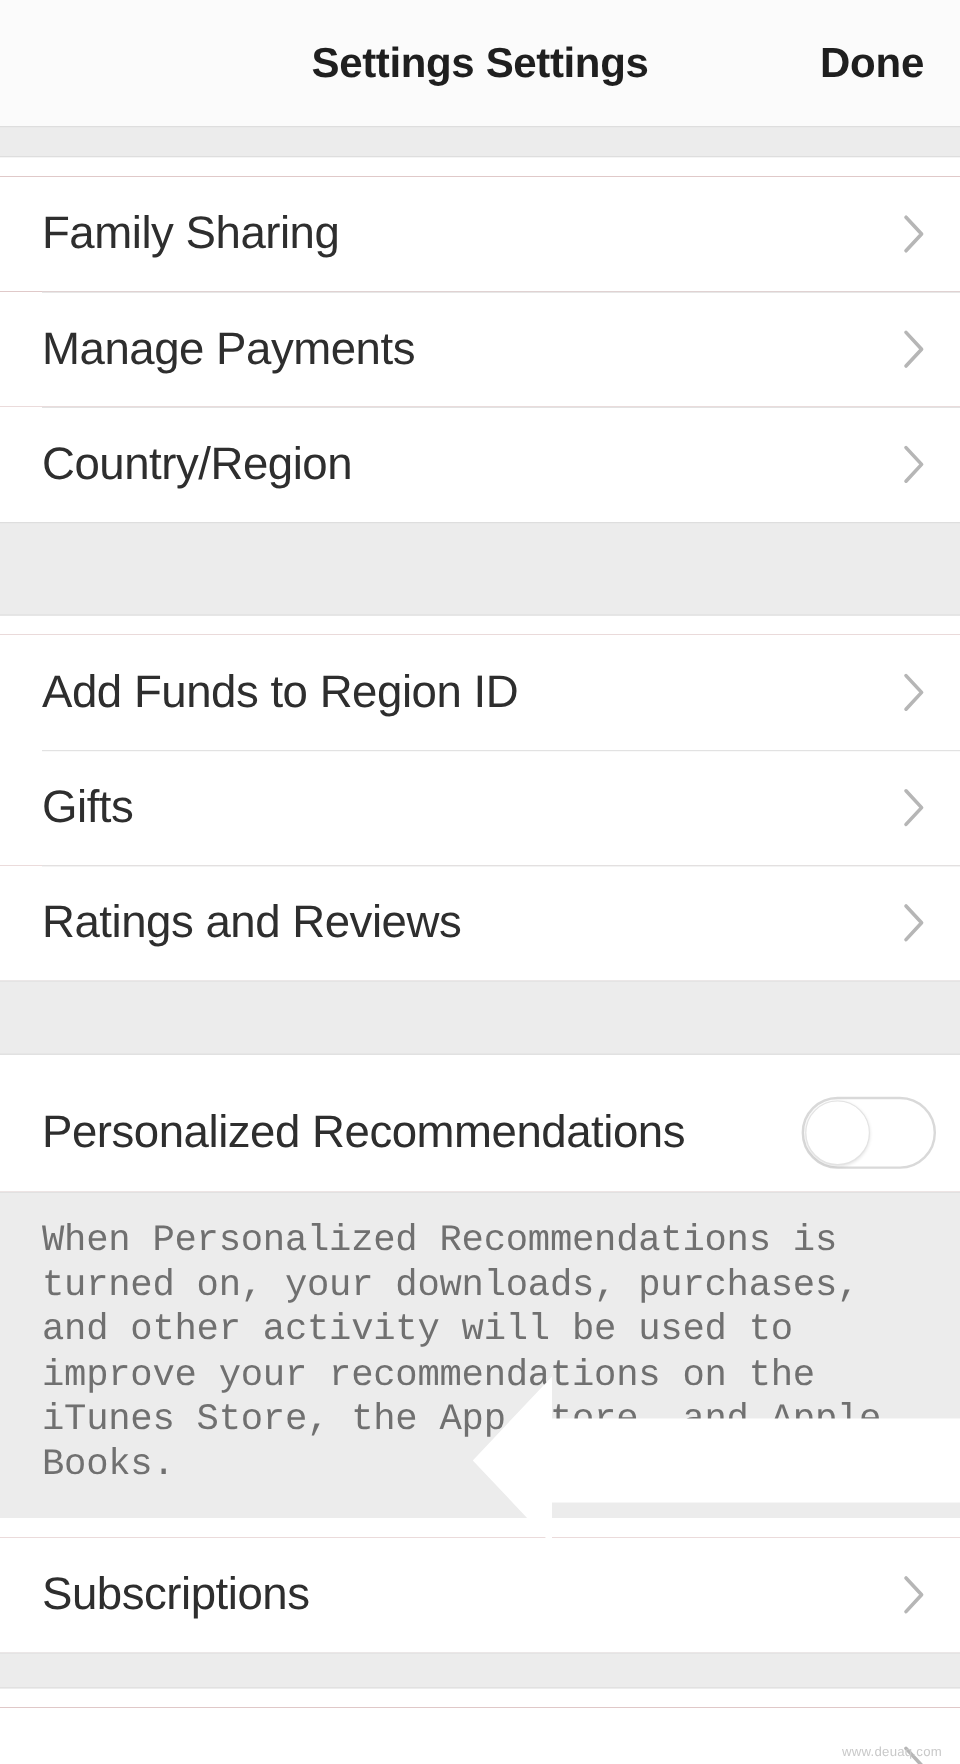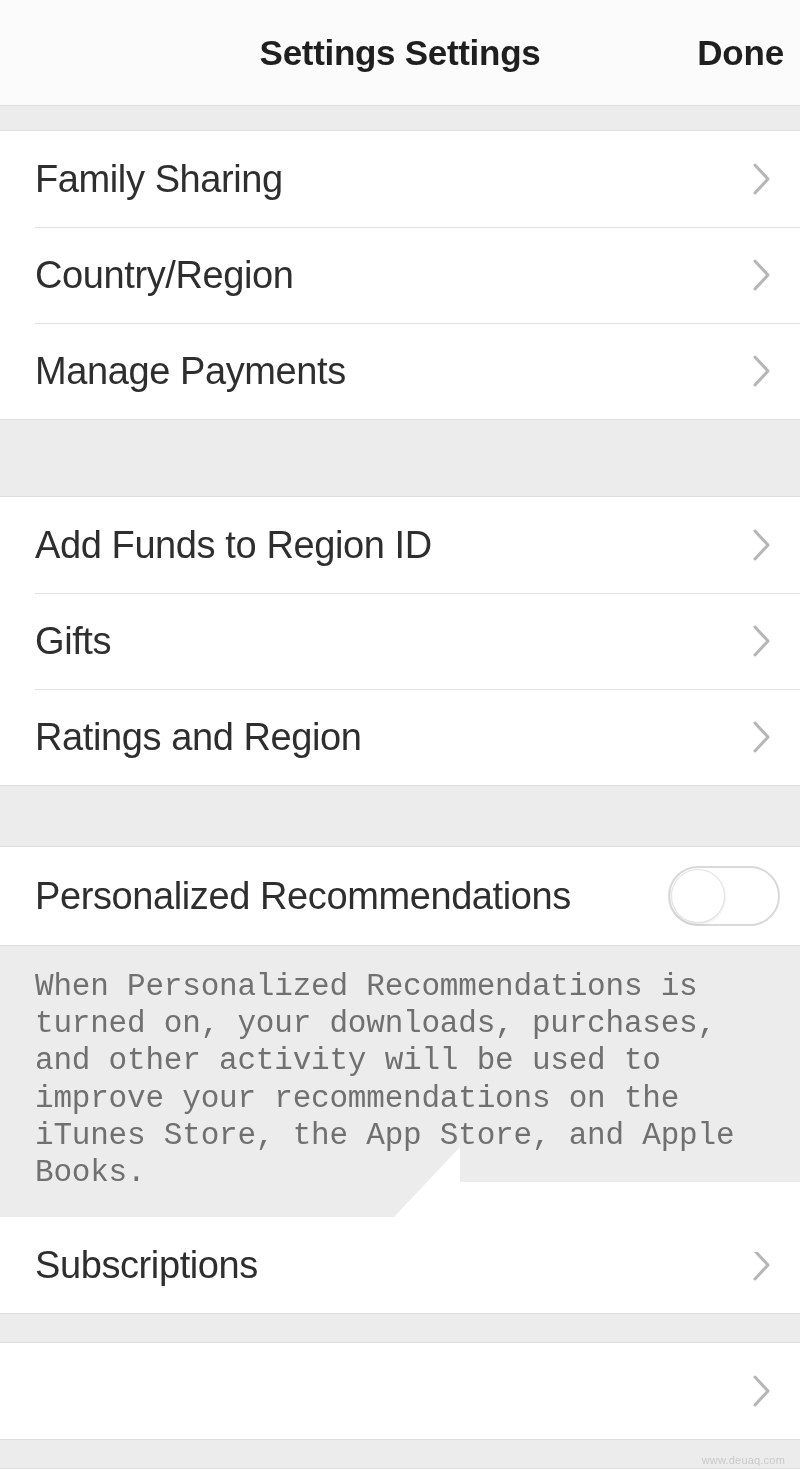--- a/index.html
+++ b/index.html
@@ -43,7 +43,7 @@
   }
   .nav-done {
     position: absolute;
-    right: 16px;
+    right: 30px;
     top: 50%;
     transform: translateY(-50%);
     font-size: 35px;

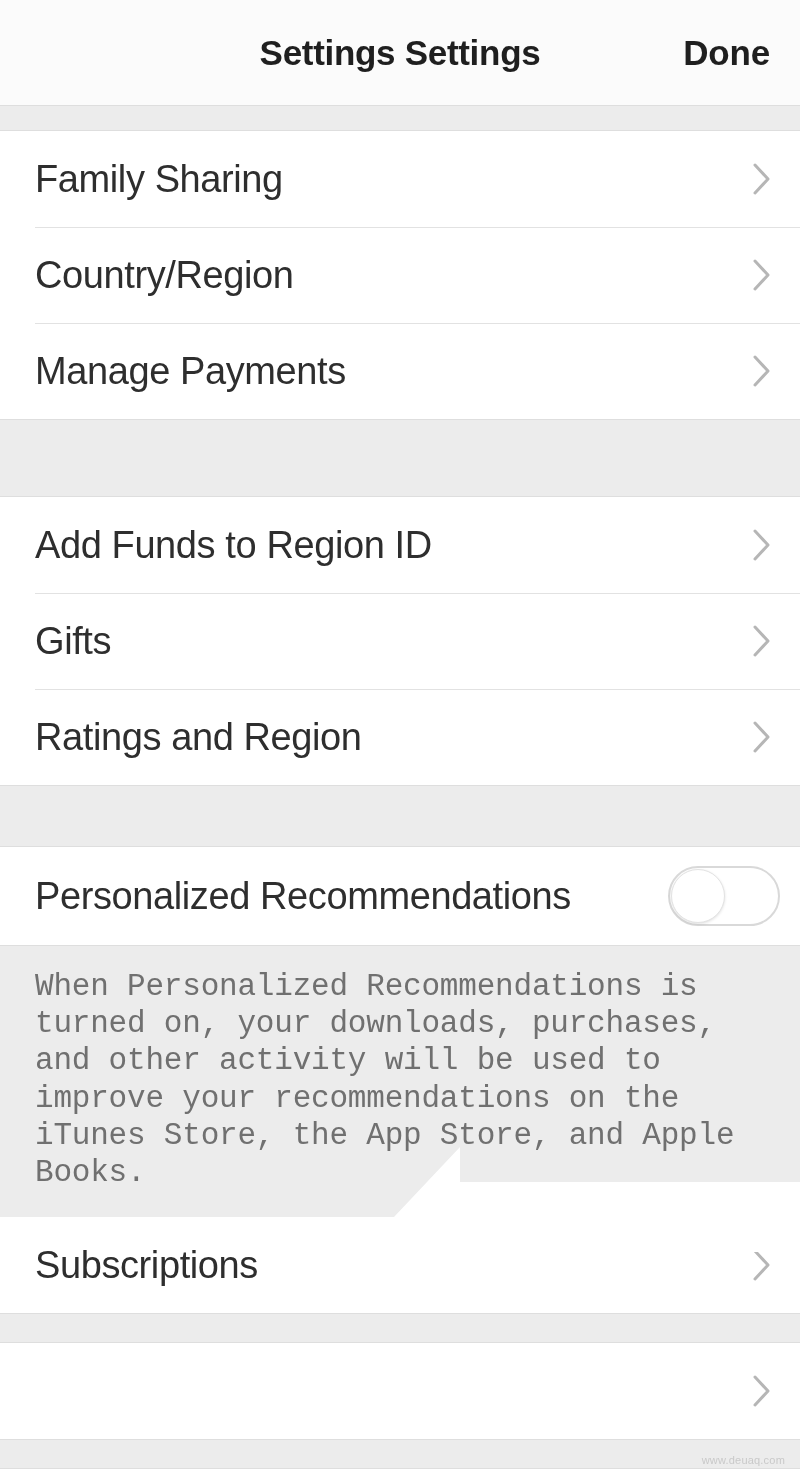--- a/index.html
+++ b/index.html
@@ -69,6 +69,7 @@
   .group {
     background: #7f1d1d;
     width: 100%;
+    margin-top: 16px;
   }
 
   .row {

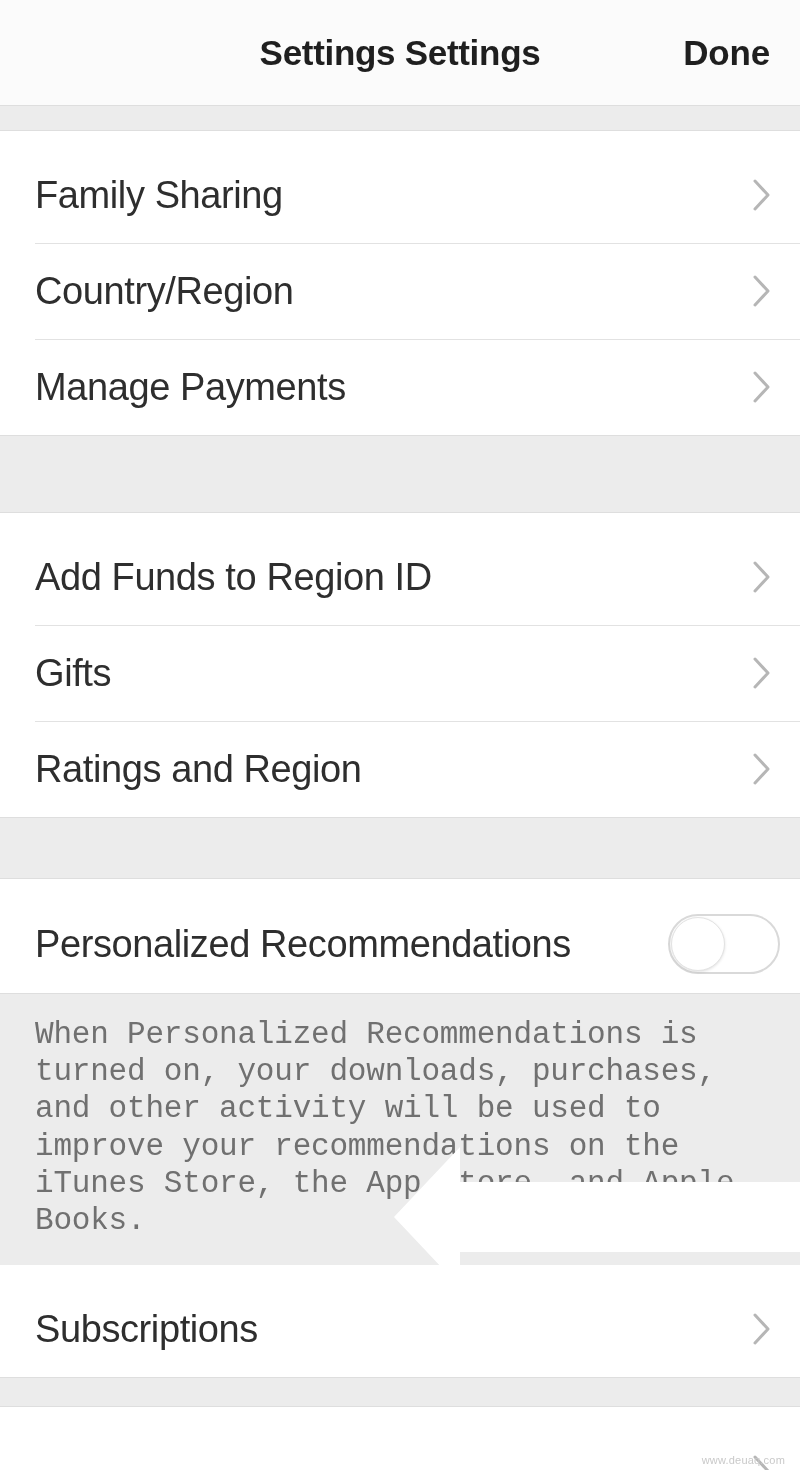--- a/index.html
+++ b/index.html
@@ -203,16 +203,16 @@
     </div>
 
     <div class="row">
+      <span class="row-label">Manage Payments</span>
+      <span class="chevron">
+        <svg width="22" height="34" viewBox="0 0 22 34" fill="none">
+            <path d="M3 3 L16 17 L3 31" stroke="#b6b6b6" stroke-width="3" stroke-linecap="round" stroke-linejoin="round"></path>
+          </svg>
+      </span>
+    </div>
+
+    <div class="row">
       <span class="row-label">Country/Region</span>
-      <span class="chevron">
-        <svg width="22" height="34" viewBox="0 0 22 34" fill="none">
-            <path d="M3 3 L16 17 L3 31" stroke="#b6b6b6" stroke-width="3" stroke-linecap="round" stroke-linejoin="round"></path>
-          </svg>
-      </span>
-    </div>
-
-    <div class="row">
-      <span class="row-label">Manage Payments</span>
       <span class="chevron">
         <svg width="22" height="34" viewBox="0 0 22 34" fill="none">
             <path d="M3 3 L16 17 L3 31" stroke="#b6b6b6" stroke-width="3" stroke-linecap="round" stroke-linejoin="round"></path>

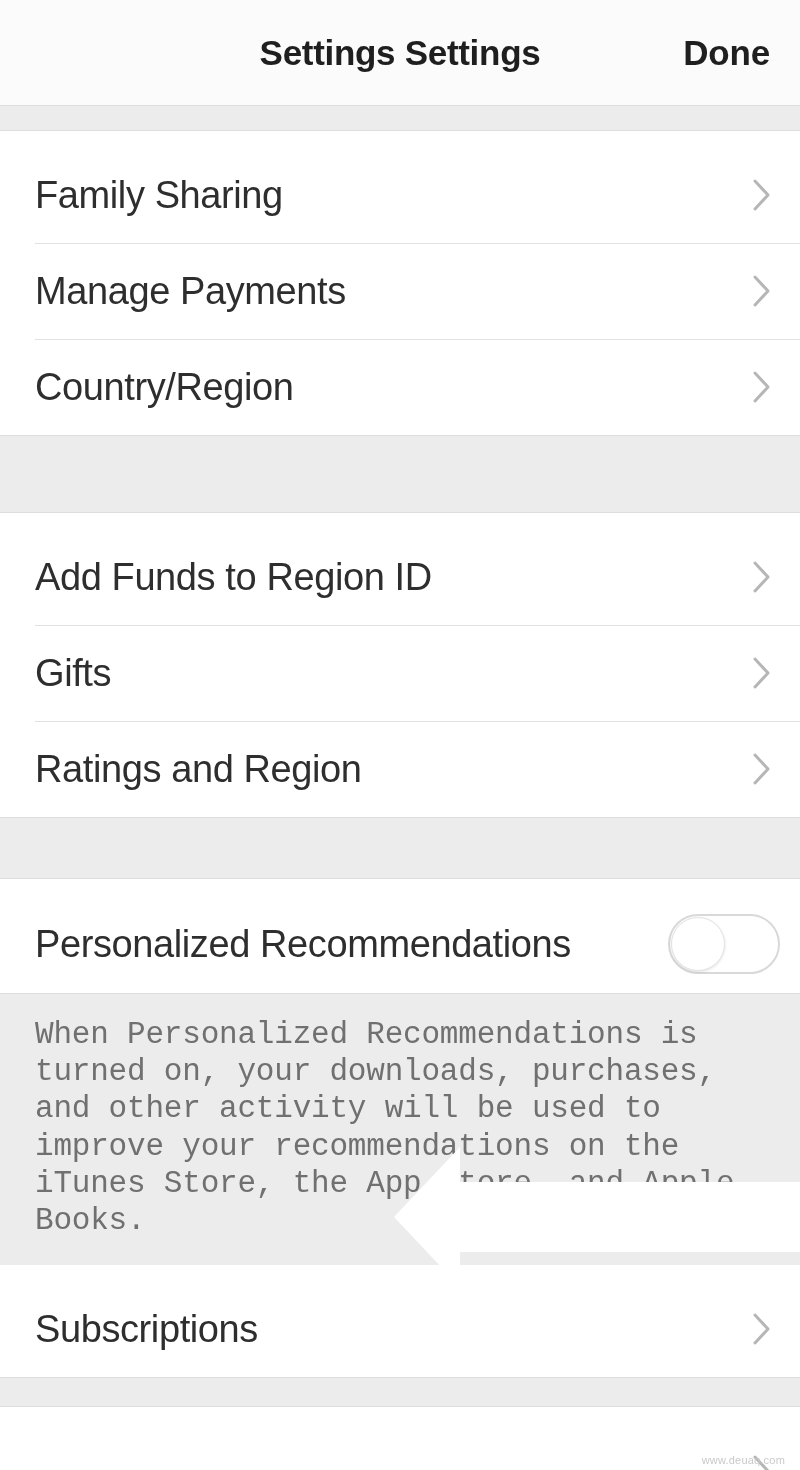--- a/index.html
+++ b/index.html
@@ -245,7 +245,7 @@
     </div>
 
     <div class="row">
-      <span class="row-label">Ratings and Region</span>
+      <span class="row-label">Ratings and Reviews</span>
       <span class="chevron">
         <svg width="22" height="34" viewBox="0 0 22 34" fill="none">
             <path d="M3 3 L16 17 L3 31" stroke="#b6b6b6" stroke-width="3" stroke-linecap="round" stroke-linejoin="round"></path>

